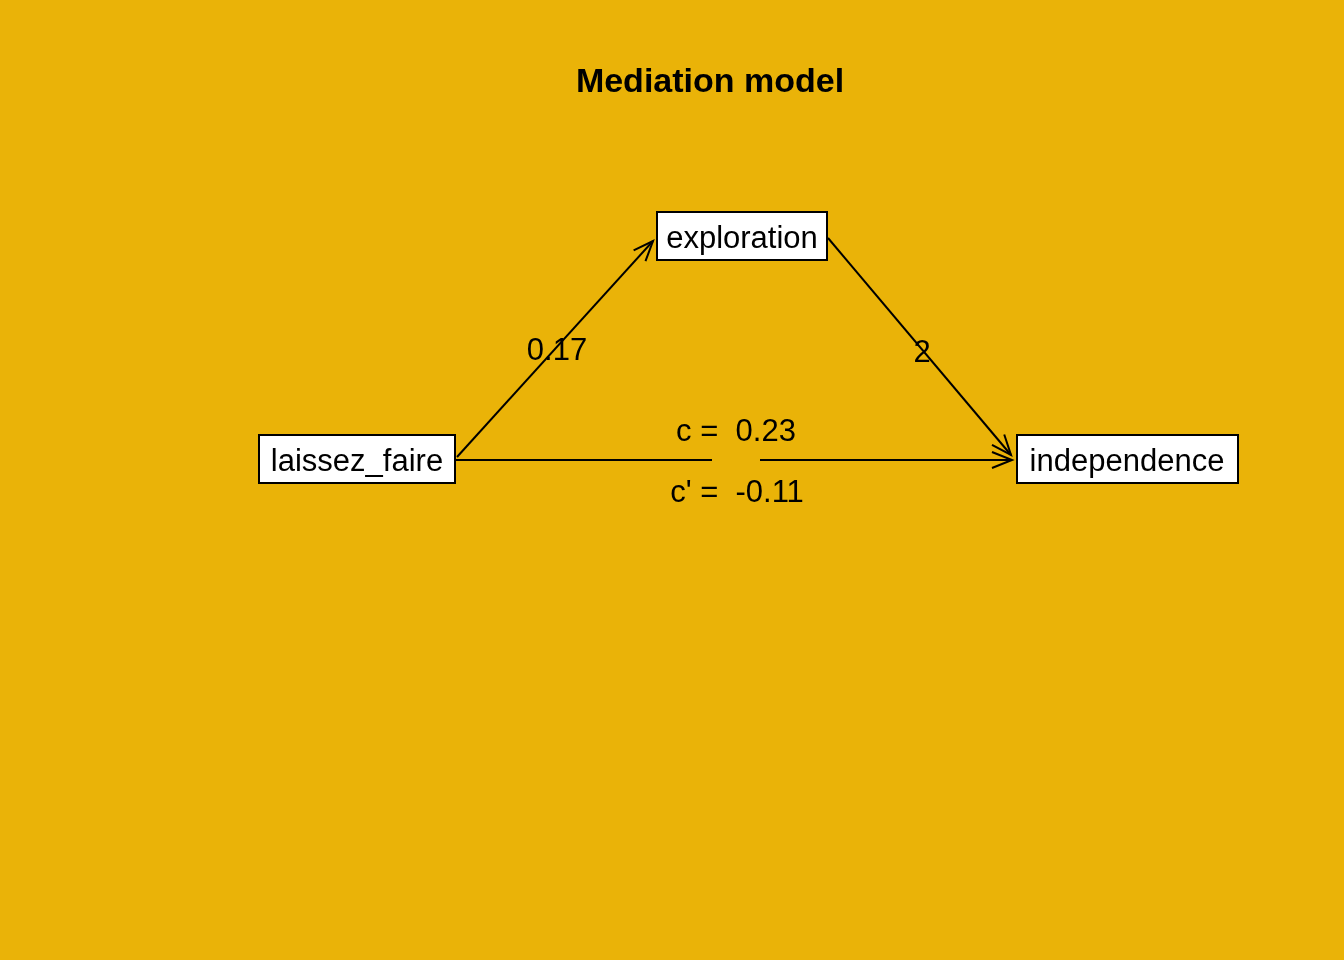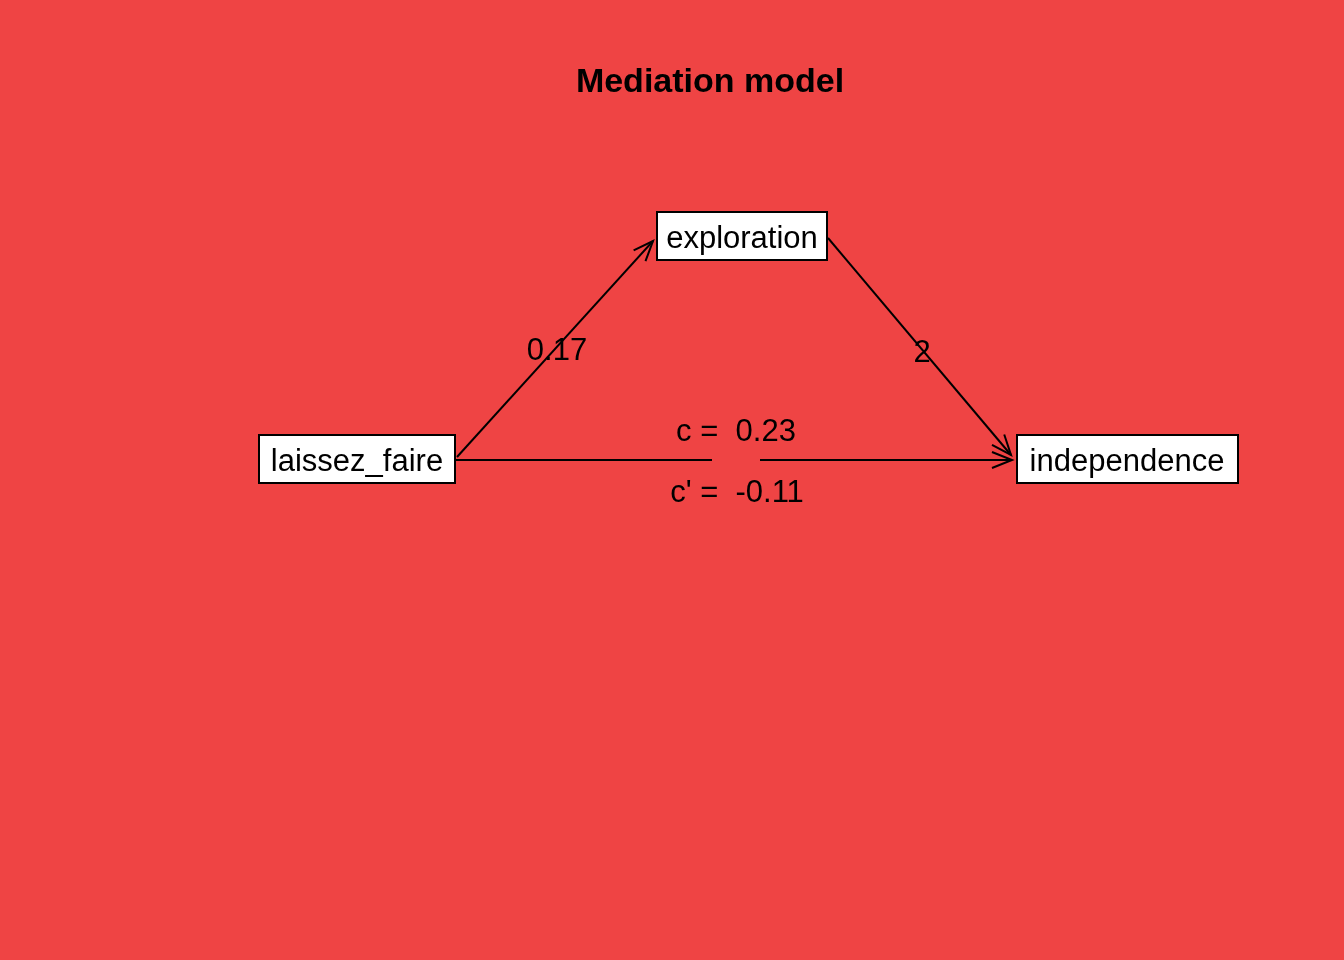--- a/index.html
+++ b/index.html
@@ -11,7 +11,7 @@
     position: relative;
     width: 1344px;
     height: 960px;
-    background: #ef4444;
+    background: #eab308;
     overflow: hidden;
   }
   svg {

